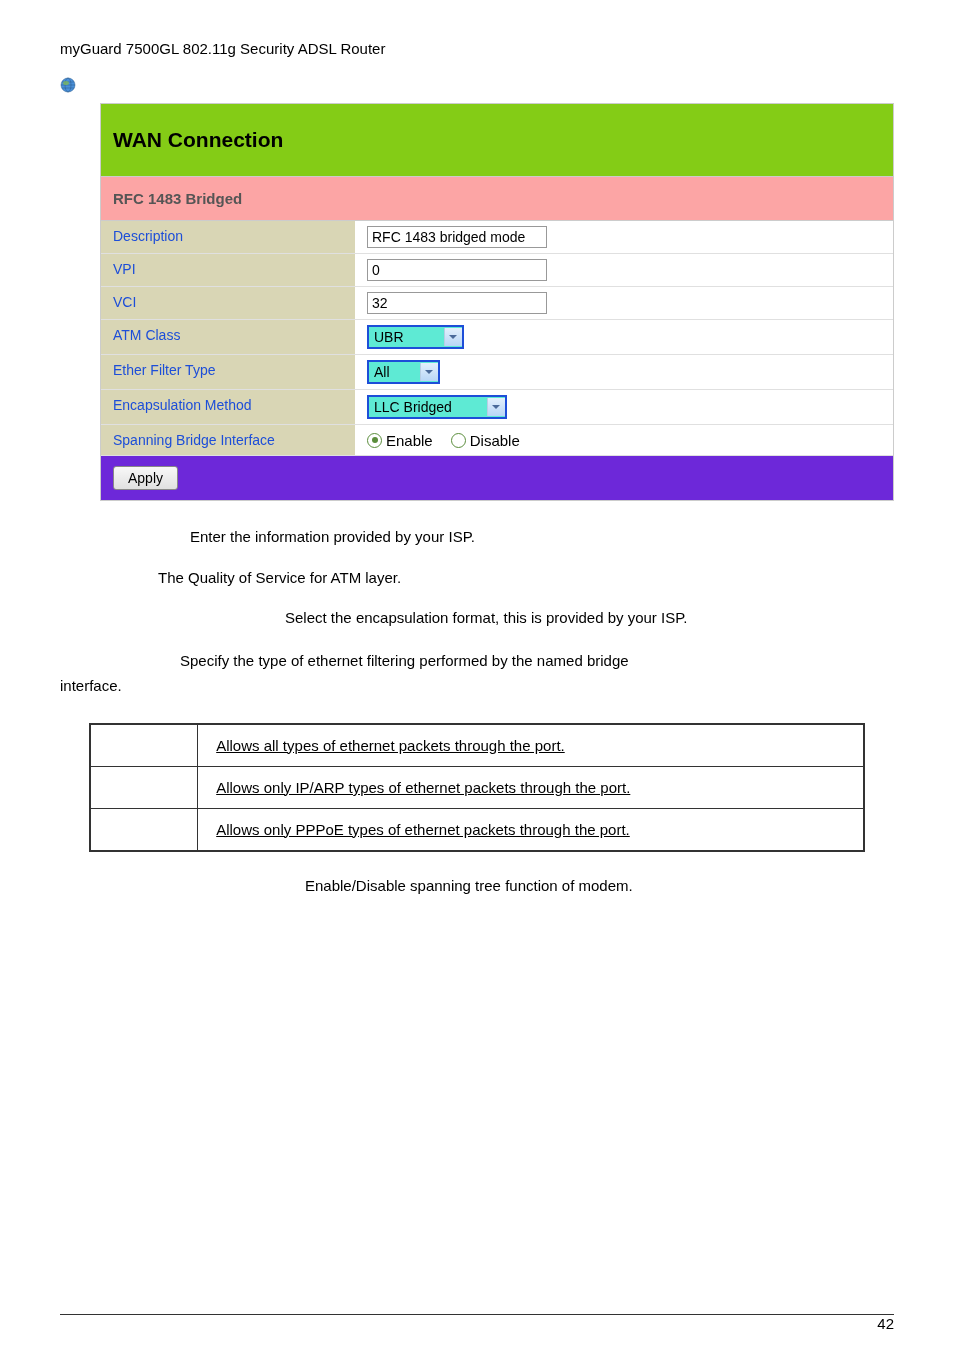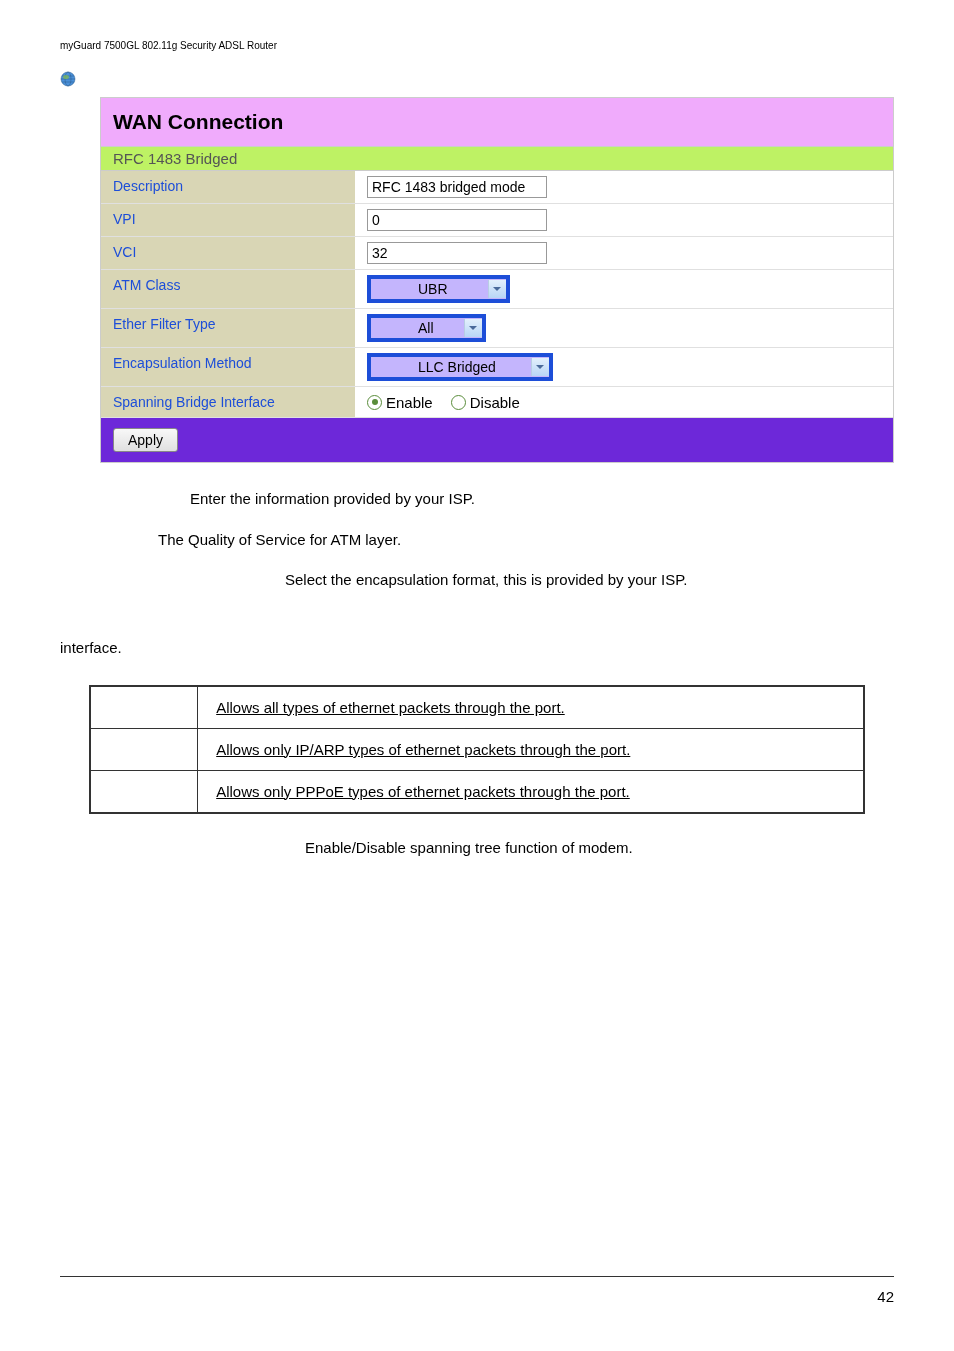--- a/index.html
+++ b/index.html
@@ -11,7 +11,7 @@
       font-size: 15px;
     }
     .header-text {
-      font-size: 10px;
+      font-size: 15px;
       margin-bottom: 20px;
     }
     .globe-icon {

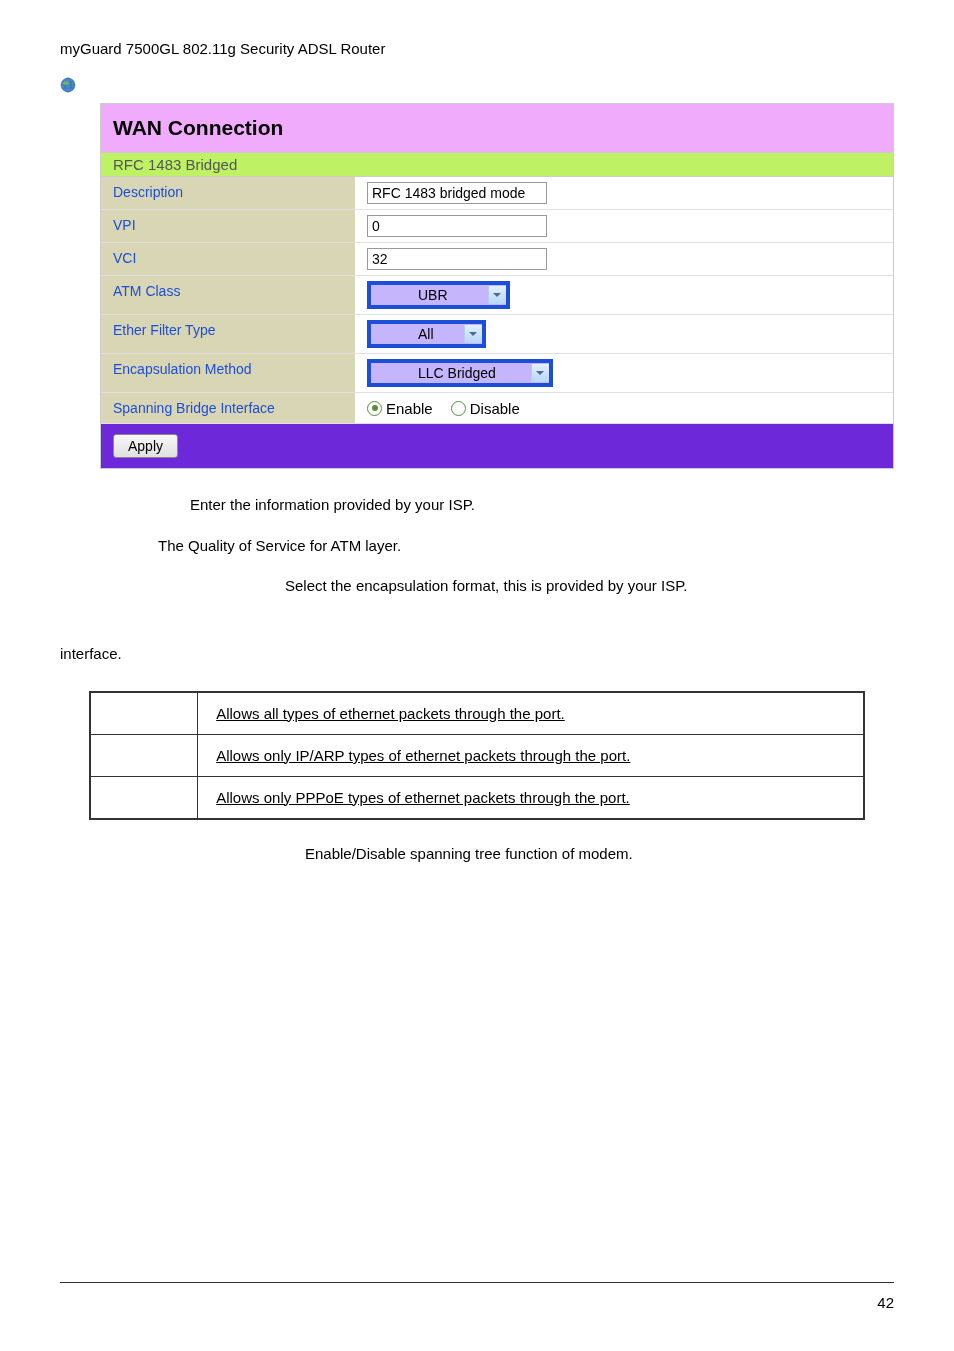--- a/index.html
+++ b/index.html
@@ -28,8 +28,8 @@
     .panel-title {
       font-size: 21px;
       font-weight: bold;
-      padding: 12px 12px;
-      background: #f0abfc;
+      padding: 24px 12px;
+      background: #84cc16;
       border-bottom: 1px solid #ccc;
     }
     .panel-subtitle {

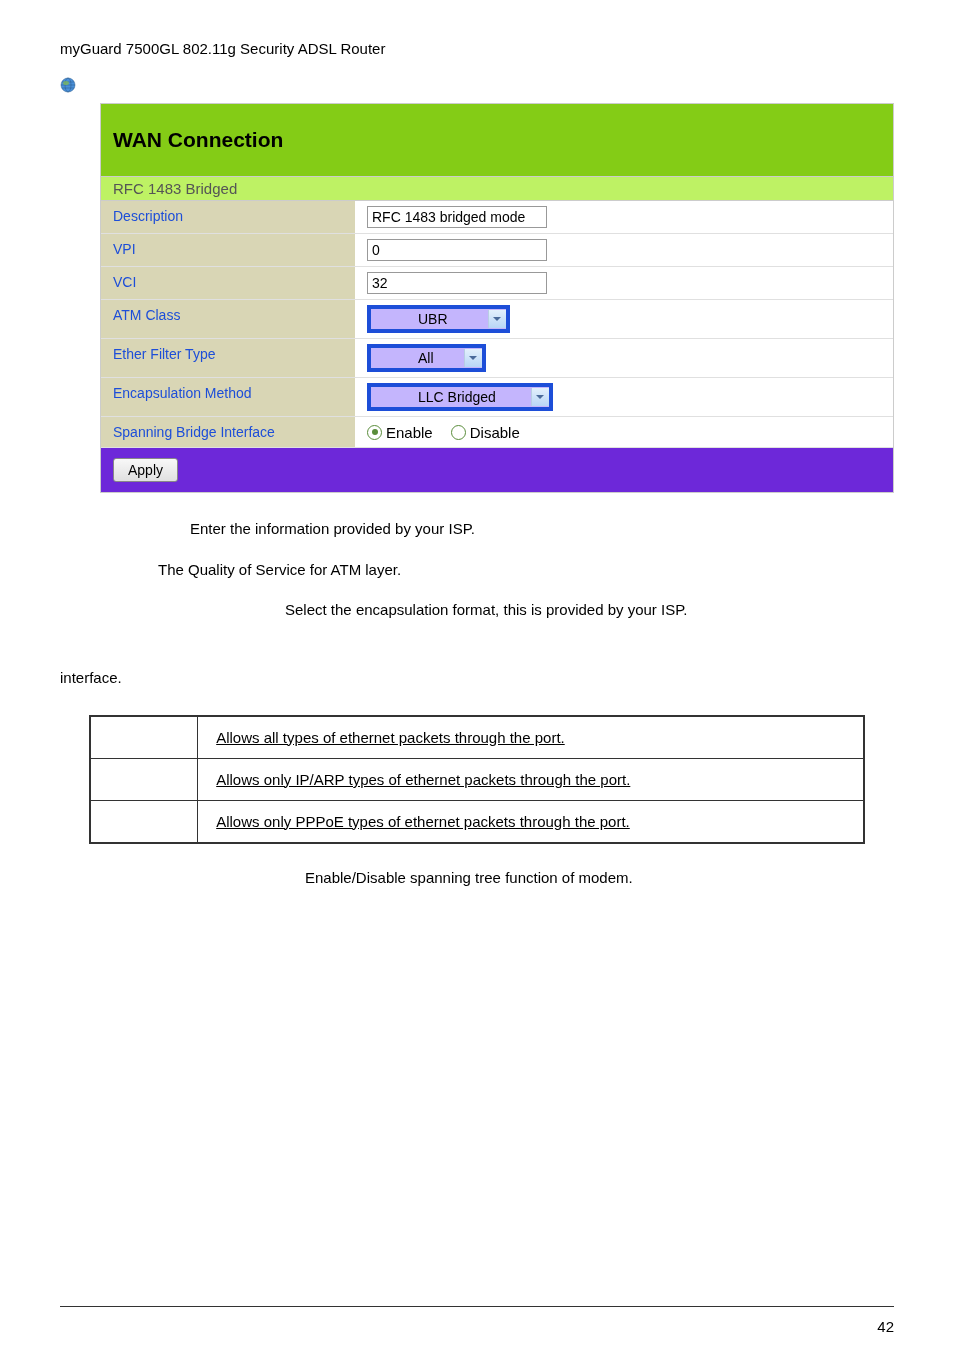--- a/index.html
+++ b/index.html
@@ -34,10 +34,10 @@
     }
     .panel-subtitle {
       font-size: 15px;
-      font-weight: normal;
+      font-weight: bold;
       color: #555;
-      padding: 3px 12px;
-      background: #bef264;
+      padding: 13px 12px;
+      background: #fca5a5;
       border-bottom: 1px solid #ccc;
     }
     .form-row {

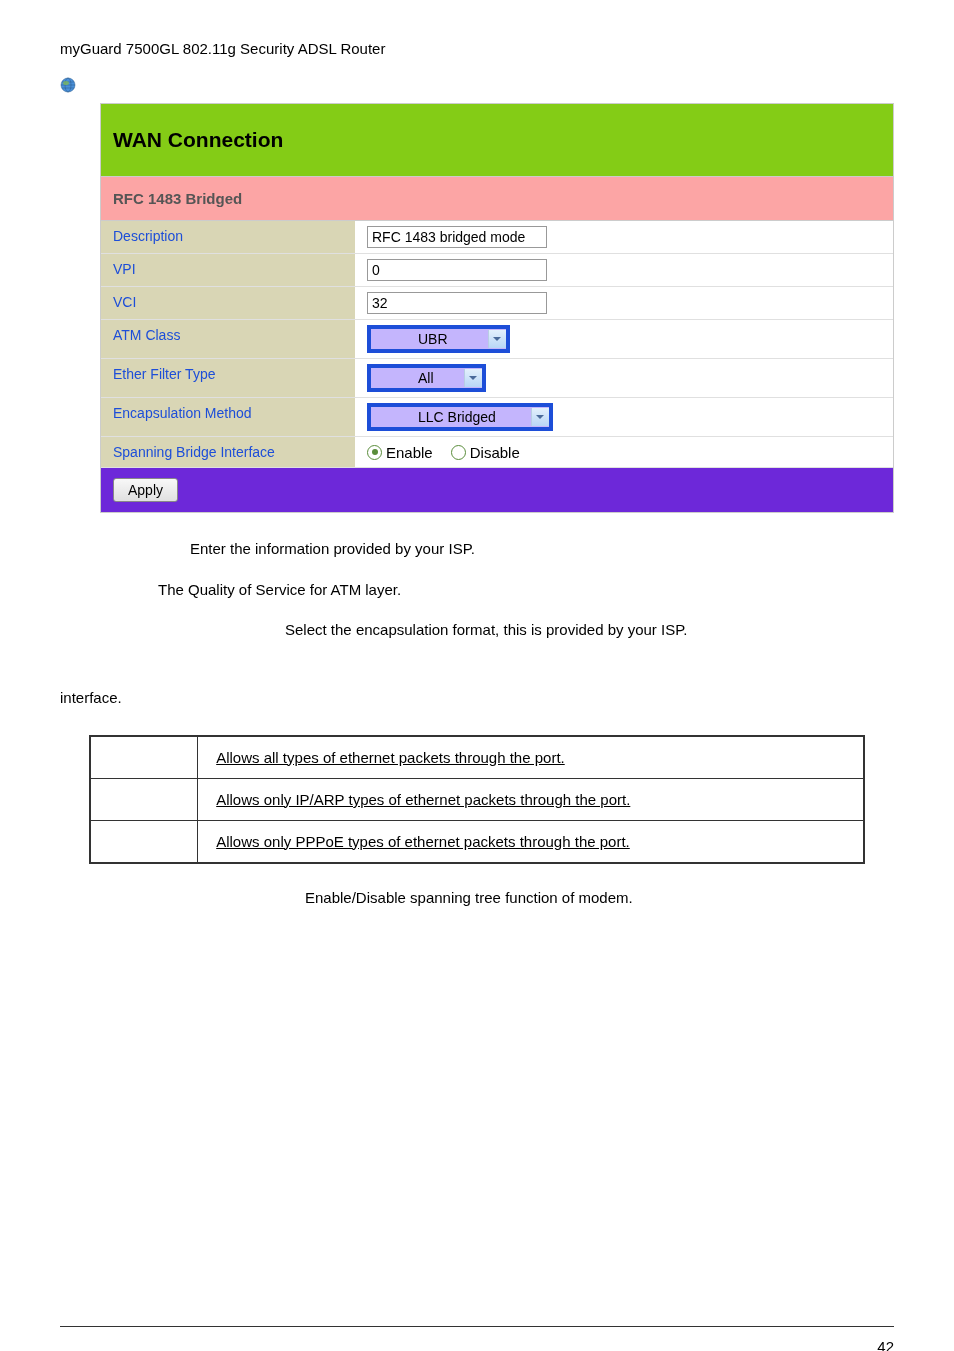--- a/index.html
+++ b/index.html
@@ -67,11 +67,10 @@
     }
     .select-wrap {
       display: inline-flex;
-      border: 4px solid #1d4ed8;
-      background: #c4b5fd;
+      border: 2px solid #1d4ed8;
+      background: #5eead4;
       align-items: center;
       height: 20px;
-      padding-left: 42px;
     }
     .select-text {
       padding: 0 25px 0 5px;

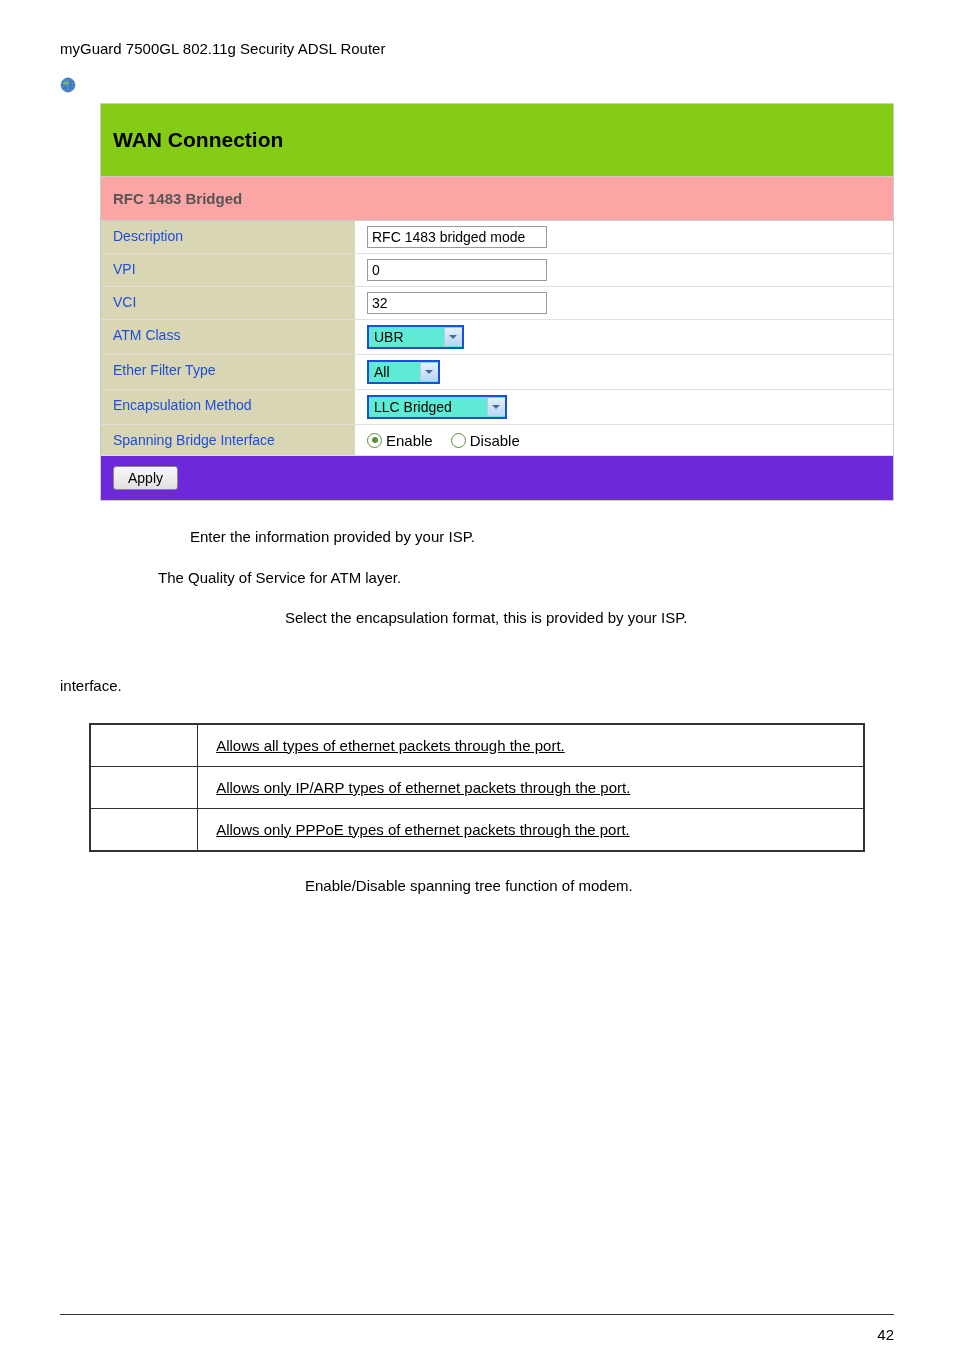--- a/index.html
+++ b/index.html
@@ -265,7 +265,7 @@
 <div class="desc-text desc-text2">The Quality of Service for ATM layer.</div>
 <div class="desc-text desc-text3">Select the encapsulation format, this is provided by your ISP.</div>
 <div class="desc-multi">
-  <br>
+  <span class="desc-text4" style="margin-left:120px">Specify the type of ethernet filtering performed by the named bridge</span><br>
   <span>interface.</span>
 </div>
 

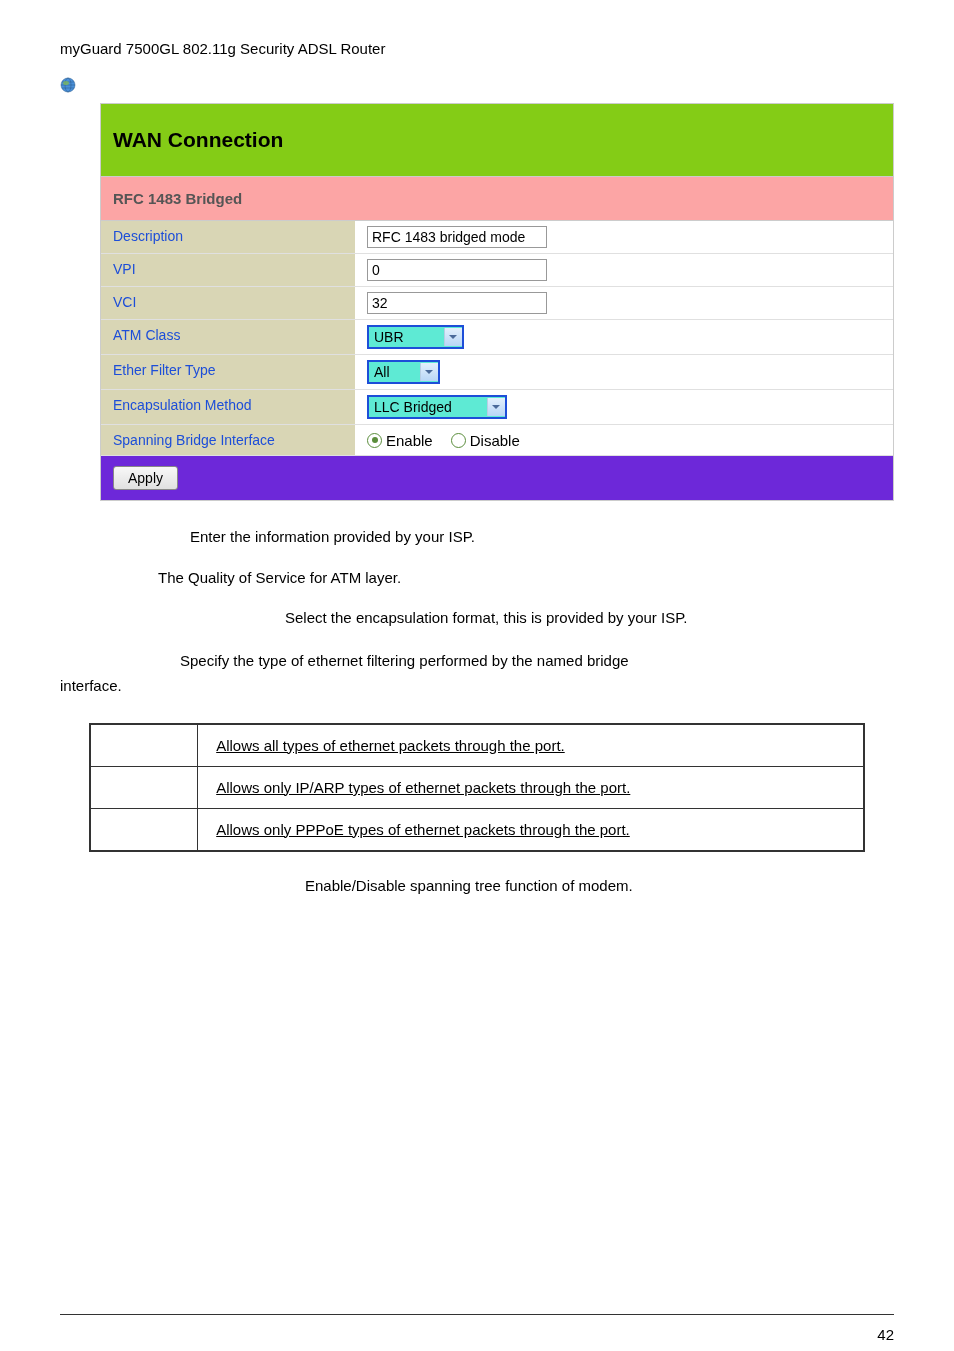--- a/index.html
+++ b/index.html
@@ -152,7 +152,7 @@
       border-top: 1px solid #333;
       margin-top: 420px;
       text-align: right;
-      padding-top: 11px;
+      padding-top: 0;
       font-size: 15px;
     }
     .chevron-svg { display:block; }

